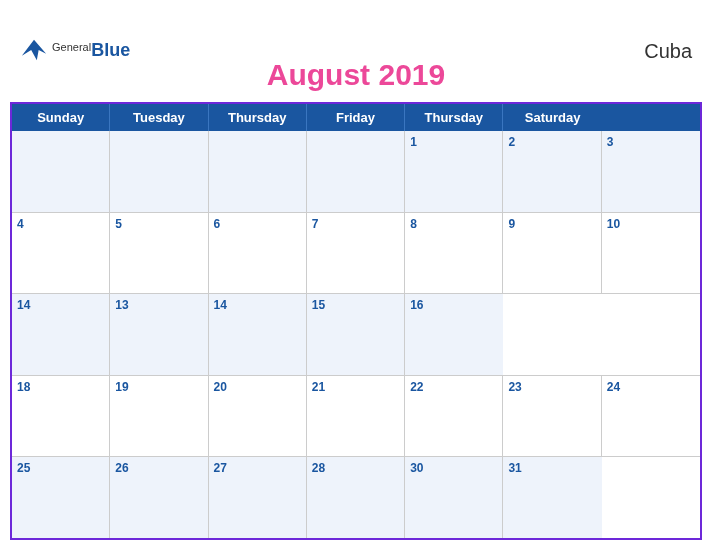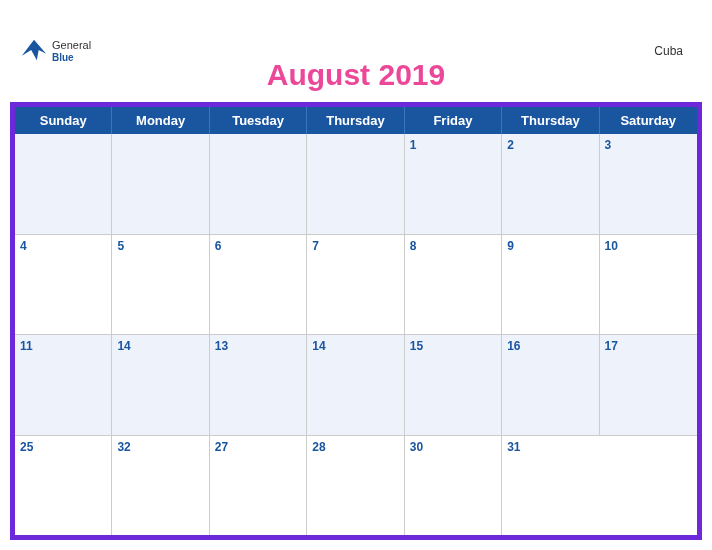--- a/index.html
+++ b/index.html
@@ -34,7 +34,7 @@
 
     .logo-text {
       display: flex;
-      flex-direction: column;
+      flex-direction: row;
       line-height: 1.1;
       justify-content: flex-end;
     }

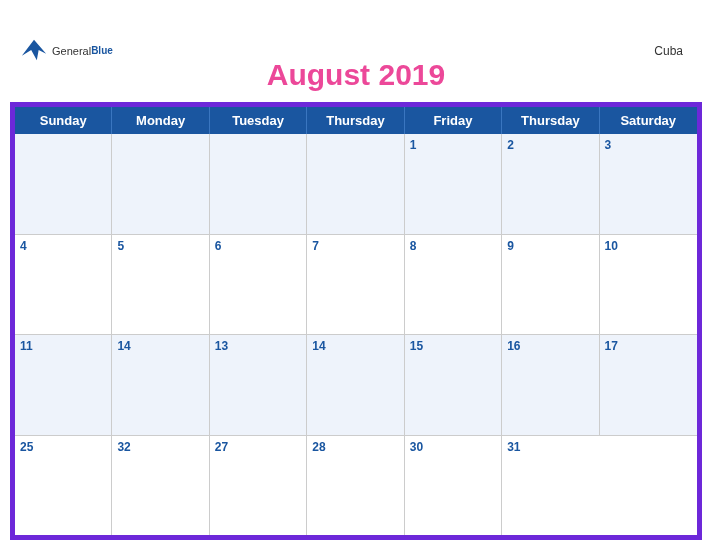--- a/index.html
+++ b/index.html
@@ -46,7 +46,7 @@
     }
 
     .logo-blue {
-      font-size: 10px;
+      font-size: 18px;
       color: #1a56a0;
       font-weight: bold;
     }

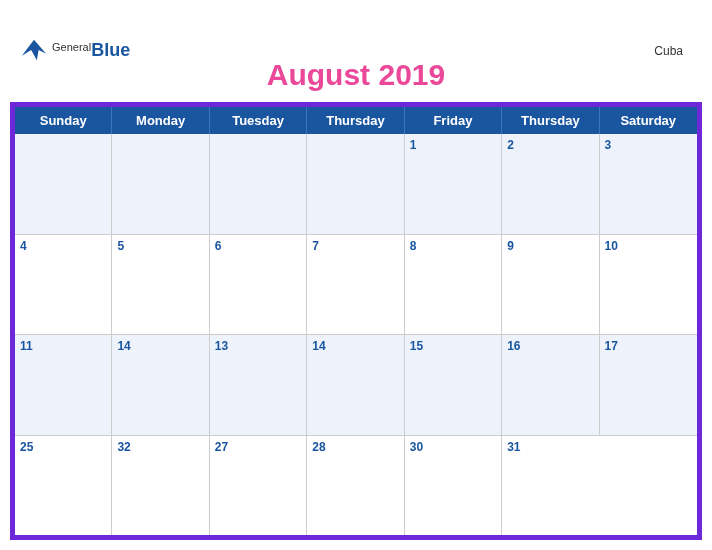--- a/index.html
+++ b/index.html
@@ -66,10 +66,10 @@
 
     .country {
       position: absolute;
-      right: 29px;
+      right: 20px;
       top: 50%;
       transform: translateY(-50%);
-      font-size: 12px;
+      font-size: 20px;
       color: #333;
     }
 

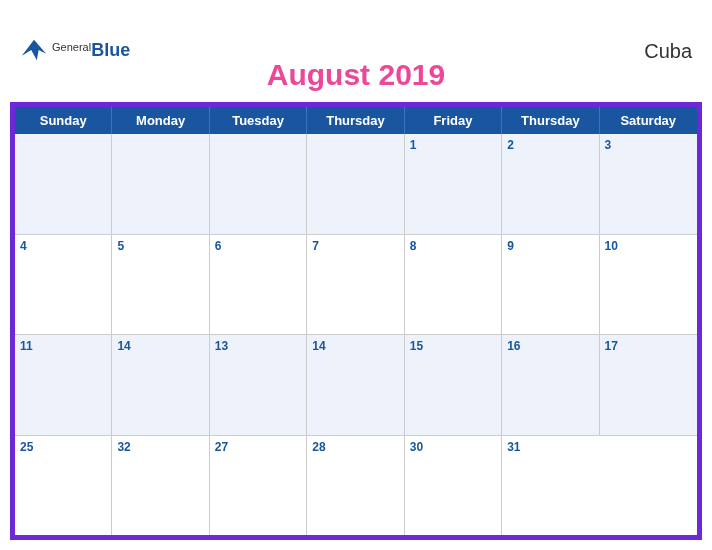--- a/index.html
+++ b/index.html
@@ -77,7 +77,7 @@
       flex: 1;
       display: flex;
       flex-direction: column;
-      border: 5px solid #6d28d9;
+      border: 2px solid #6d28d9;
       margin: 0 10px 10px 10px;
     }
 

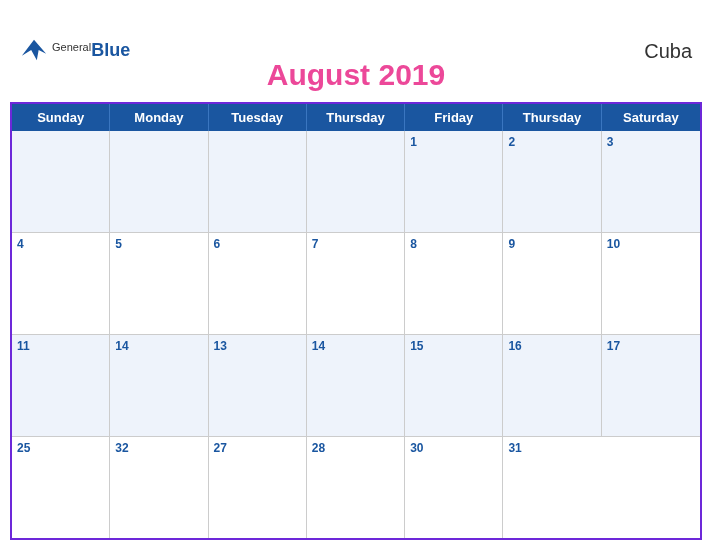--- a/index.html
+++ b/index.html
@@ -172,7 +172,6 @@
 <div class="calendar">
   <div class="day-headers">
   <div class="day-header">Sunday</div>
-      <div class="day-header">Monday</div>
       <div class="day-header">Tuesday</div>
       <div class="day-header">Thursday</div>
       <div class="day-header">Friday</div>

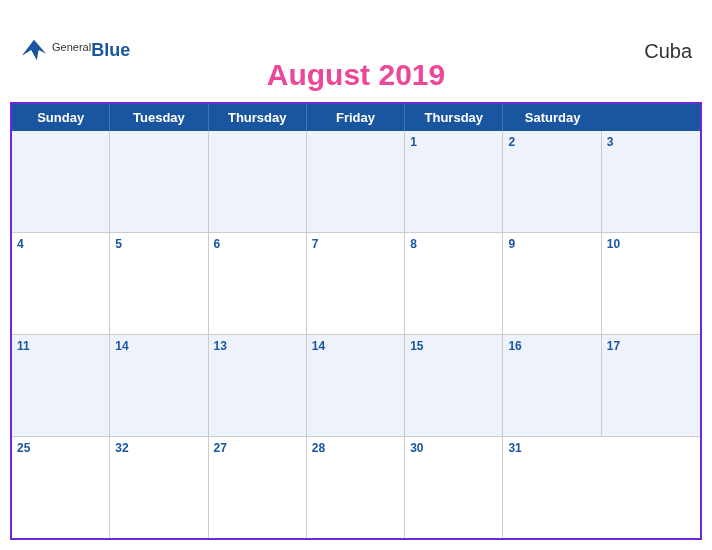--- a/index.html
+++ b/index.html
@@ -219,9 +219,6 @@
       </div>
       <div class="week-row">
         <div class="day-cell has-date">
-          <span class="day-number">11</span>
-        </div>
-        <div class="day-cell has-date">
           <span class="day-number">14</span>
         </div>
         <div class="day-cell has-date">

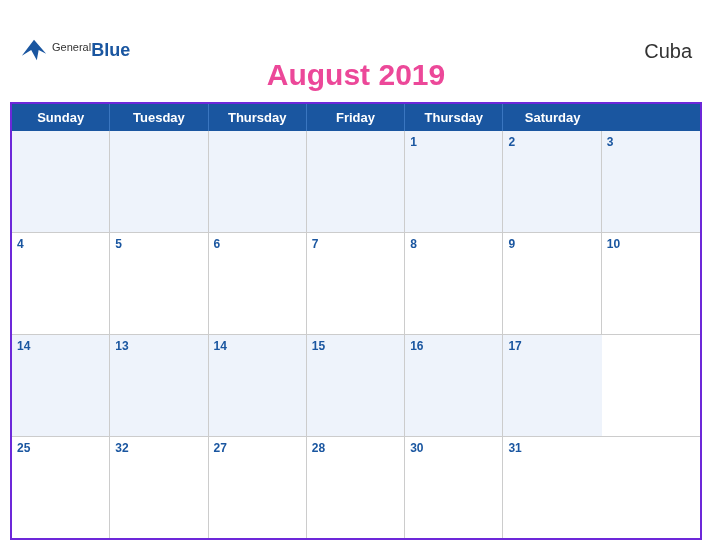--- a/index.html
+++ b/index.html
@@ -233,9 +233,6 @@
         <div class="day-cell has-date">
           <span class="day-number">16</span>
         </div>
-        <div class="day-cell has-date">
-          <span class="day-number">17</span>
-        </div>
       </div>
       <div class="week-row">
         <div class="day-cell has-date">

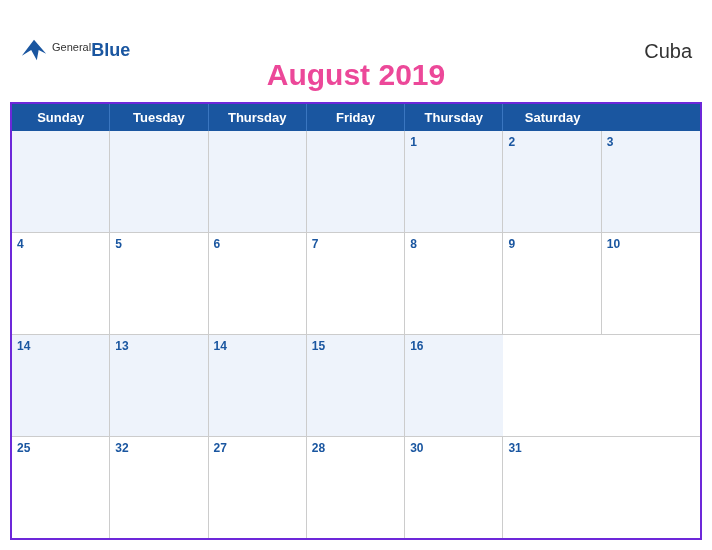--- a/index.html
+++ b/index.html
@@ -236,6 +236,29 @@
       </div>
       <div class="week-row">
         <div class="day-cell has-date">
+          <span class="day-number">18</span>
+        </div>
+        <div class="day-cell has-date">
+          <span class="day-number">19</span>
+        </div>
+        <div class="day-cell has-date">
+          <span class="day-number">20</span>
+        </div>
+        <div class="day-cell has-date">
+          <span class="day-number">21</span>
+        </div>
+        <div class="day-cell has-date">
+          <span class="day-number">22</span>
+        </div>
+        <div class="day-cell has-date">
+          <span class="day-number">23</span>
+        </div>
+        <div class="day-cell has-date">
+          <span class="day-number">24</span>
+        </div>
+      </div>
+      <div class="week-row">
+        <div class="day-cell has-date">
           <span class="day-number">25</span>
         </div>
         <div class="day-cell has-date">

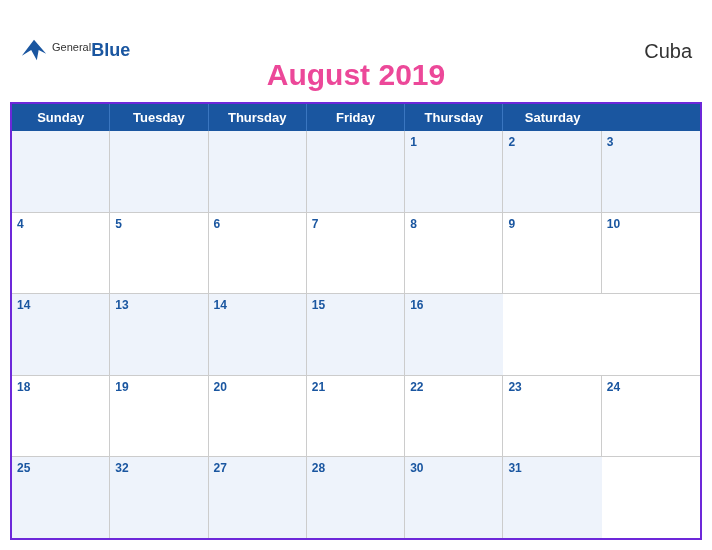--- a/index.html
+++ b/index.html
@@ -262,7 +262,7 @@
           <span class="day-number">25</span>
         </div>
         <div class="day-cell has-date">
-          <span class="day-number">32</span>
+          <span class="day-number">26</span>
         </div>
         <div class="day-cell has-date">
           <span class="day-number">27</span>

